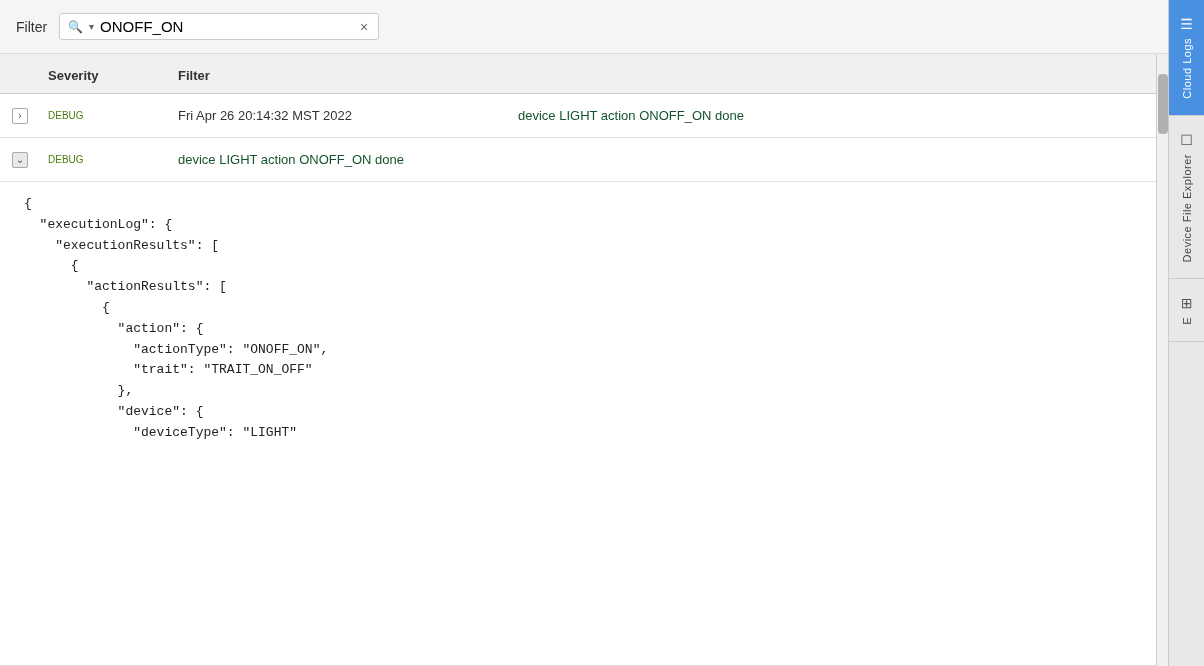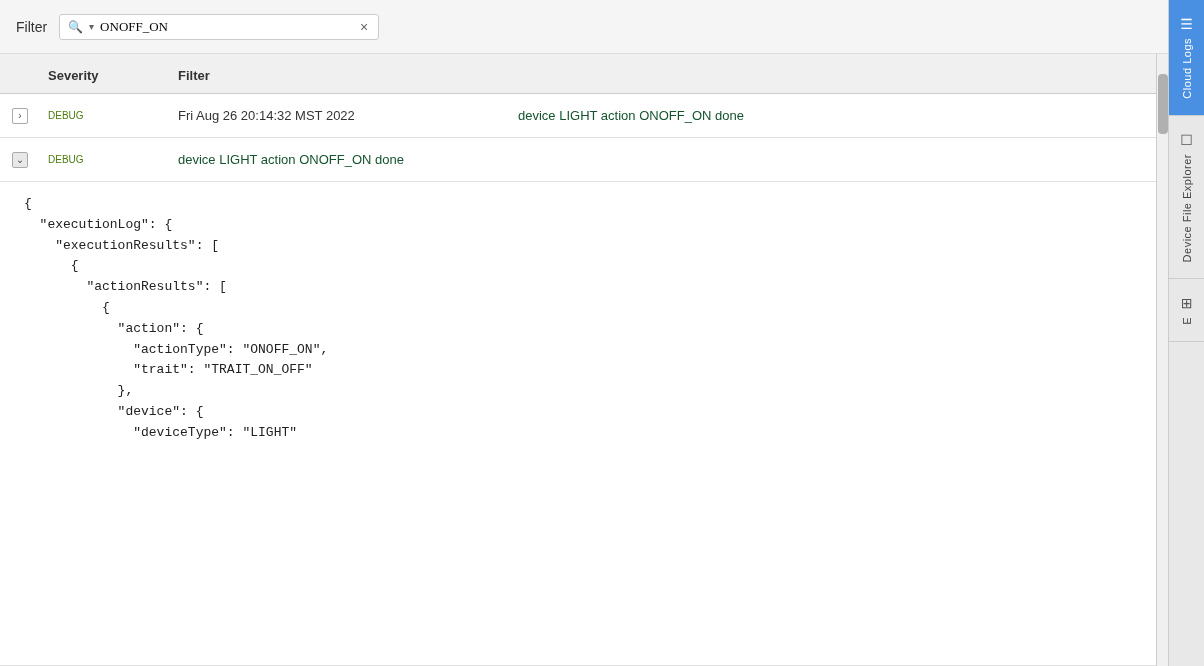--- a/index.html
+++ b/index.html
@@ -62,10 +62,9 @@
     .filter-input {
       border: none;
       outline: none;
-      font-size: 13px;
+      font-size: 15px;
       flex: 1;
       background: transparent;
-      font-family: Liberation Serif, serif;
     }
 
     .filter-clear-btn {

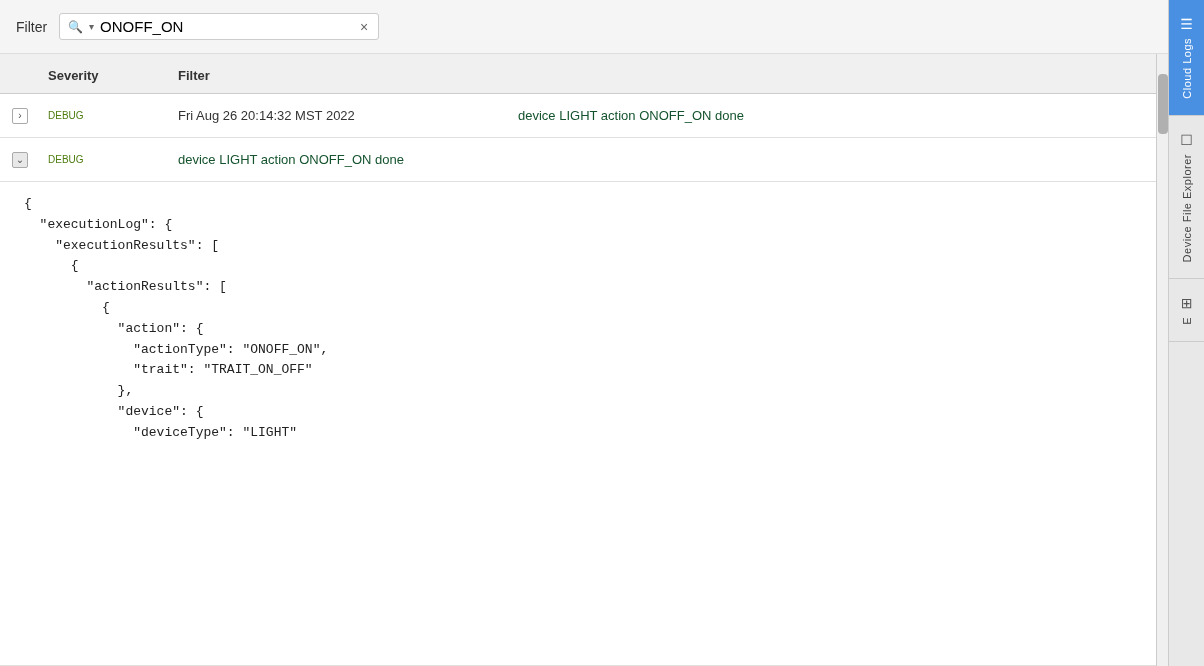--- a/index.html
+++ b/index.html
@@ -306,7 +306,7 @@
           <div class="row-expand-icon">›</div>
         </div>
         <div class="row-severity">DEBUG</div>
-        <div class="row-date">Fri Aug 26 20:14:32 MST 2022</div>
+        <div class="row-date">Fri Apr 26 20:14:32 MST 2022</div>
         <div class="row-summary">device LIGHT action ONOFF_ON done</div>
       </div>
 

